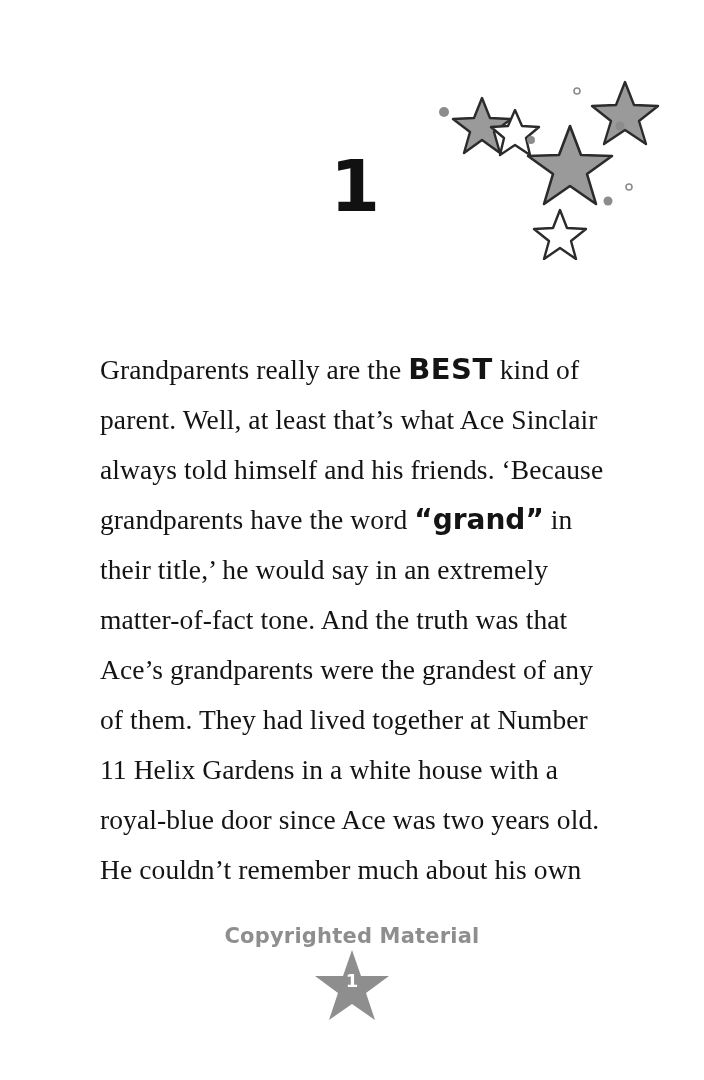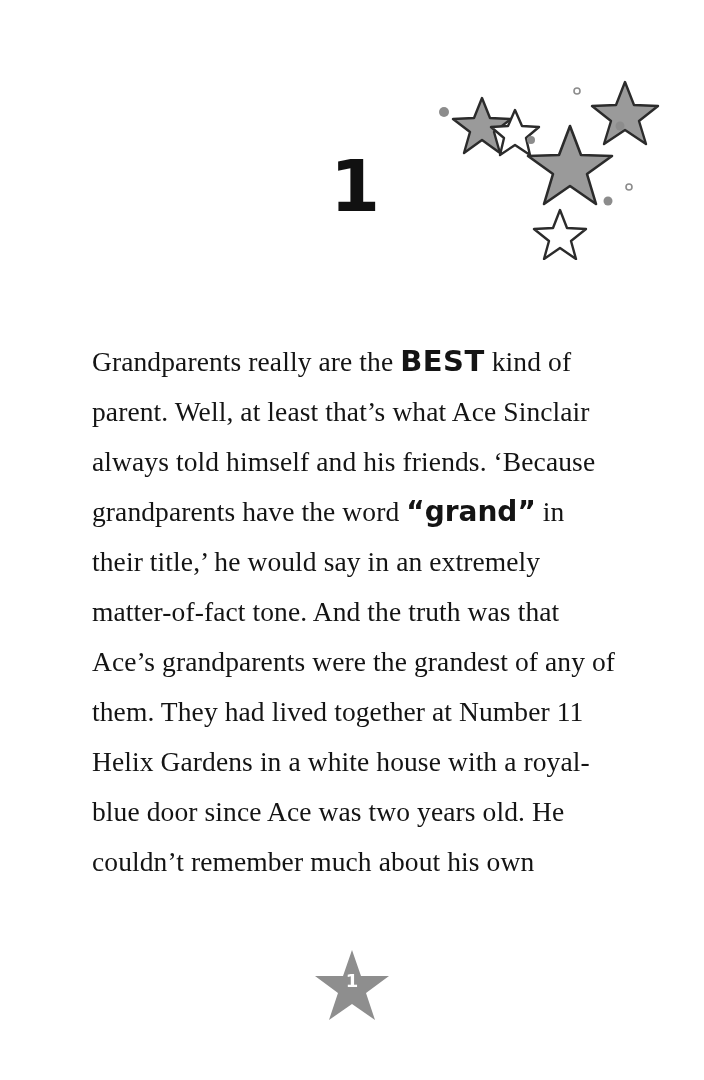--- a/index.html
+++ b/index.html
@@ -60,7 +60,7 @@
     letter-spacing: 0.1px;
   }
   .body-text p {
-    margin: 0;
+    margin: 8px;
     text-align: left;
   }
   .shout {

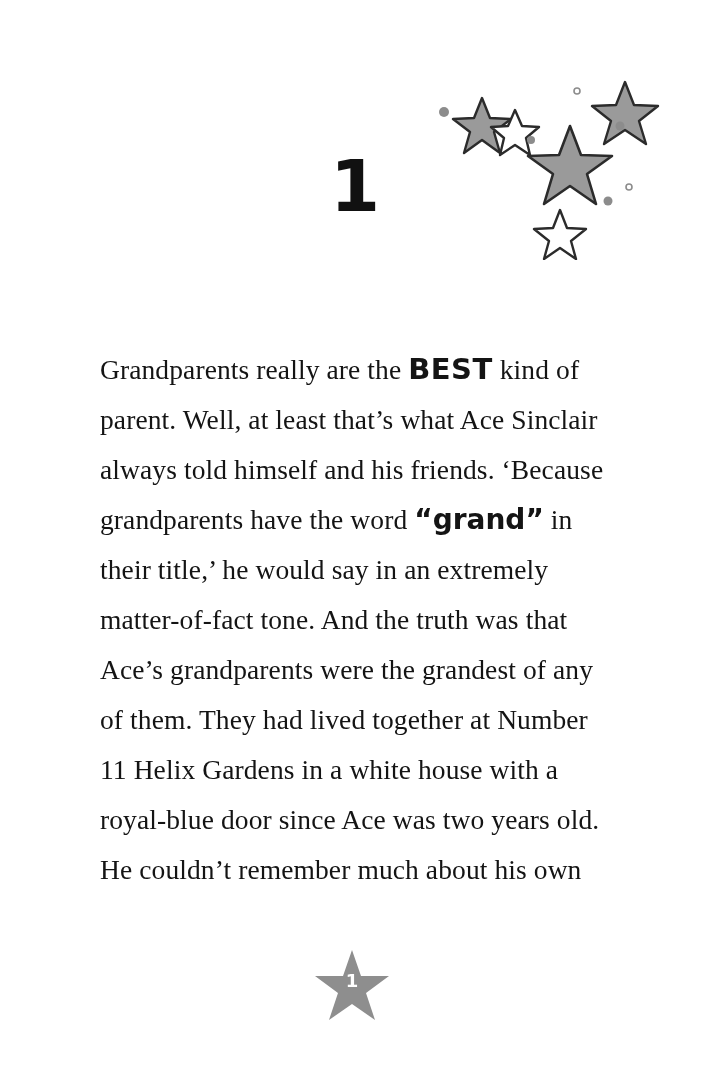--- a/index.html
+++ b/index.html
@@ -150,6 +150,7 @@
   </div>
 
   <div class="footer">
+    <div class="copyright">Copyrighted Material</div>
 
     <div class="page-star">
       <svg width="78" height="76" viewBox="0 0 78 76" xmlns="http://www.w3.org/2000/svg">

